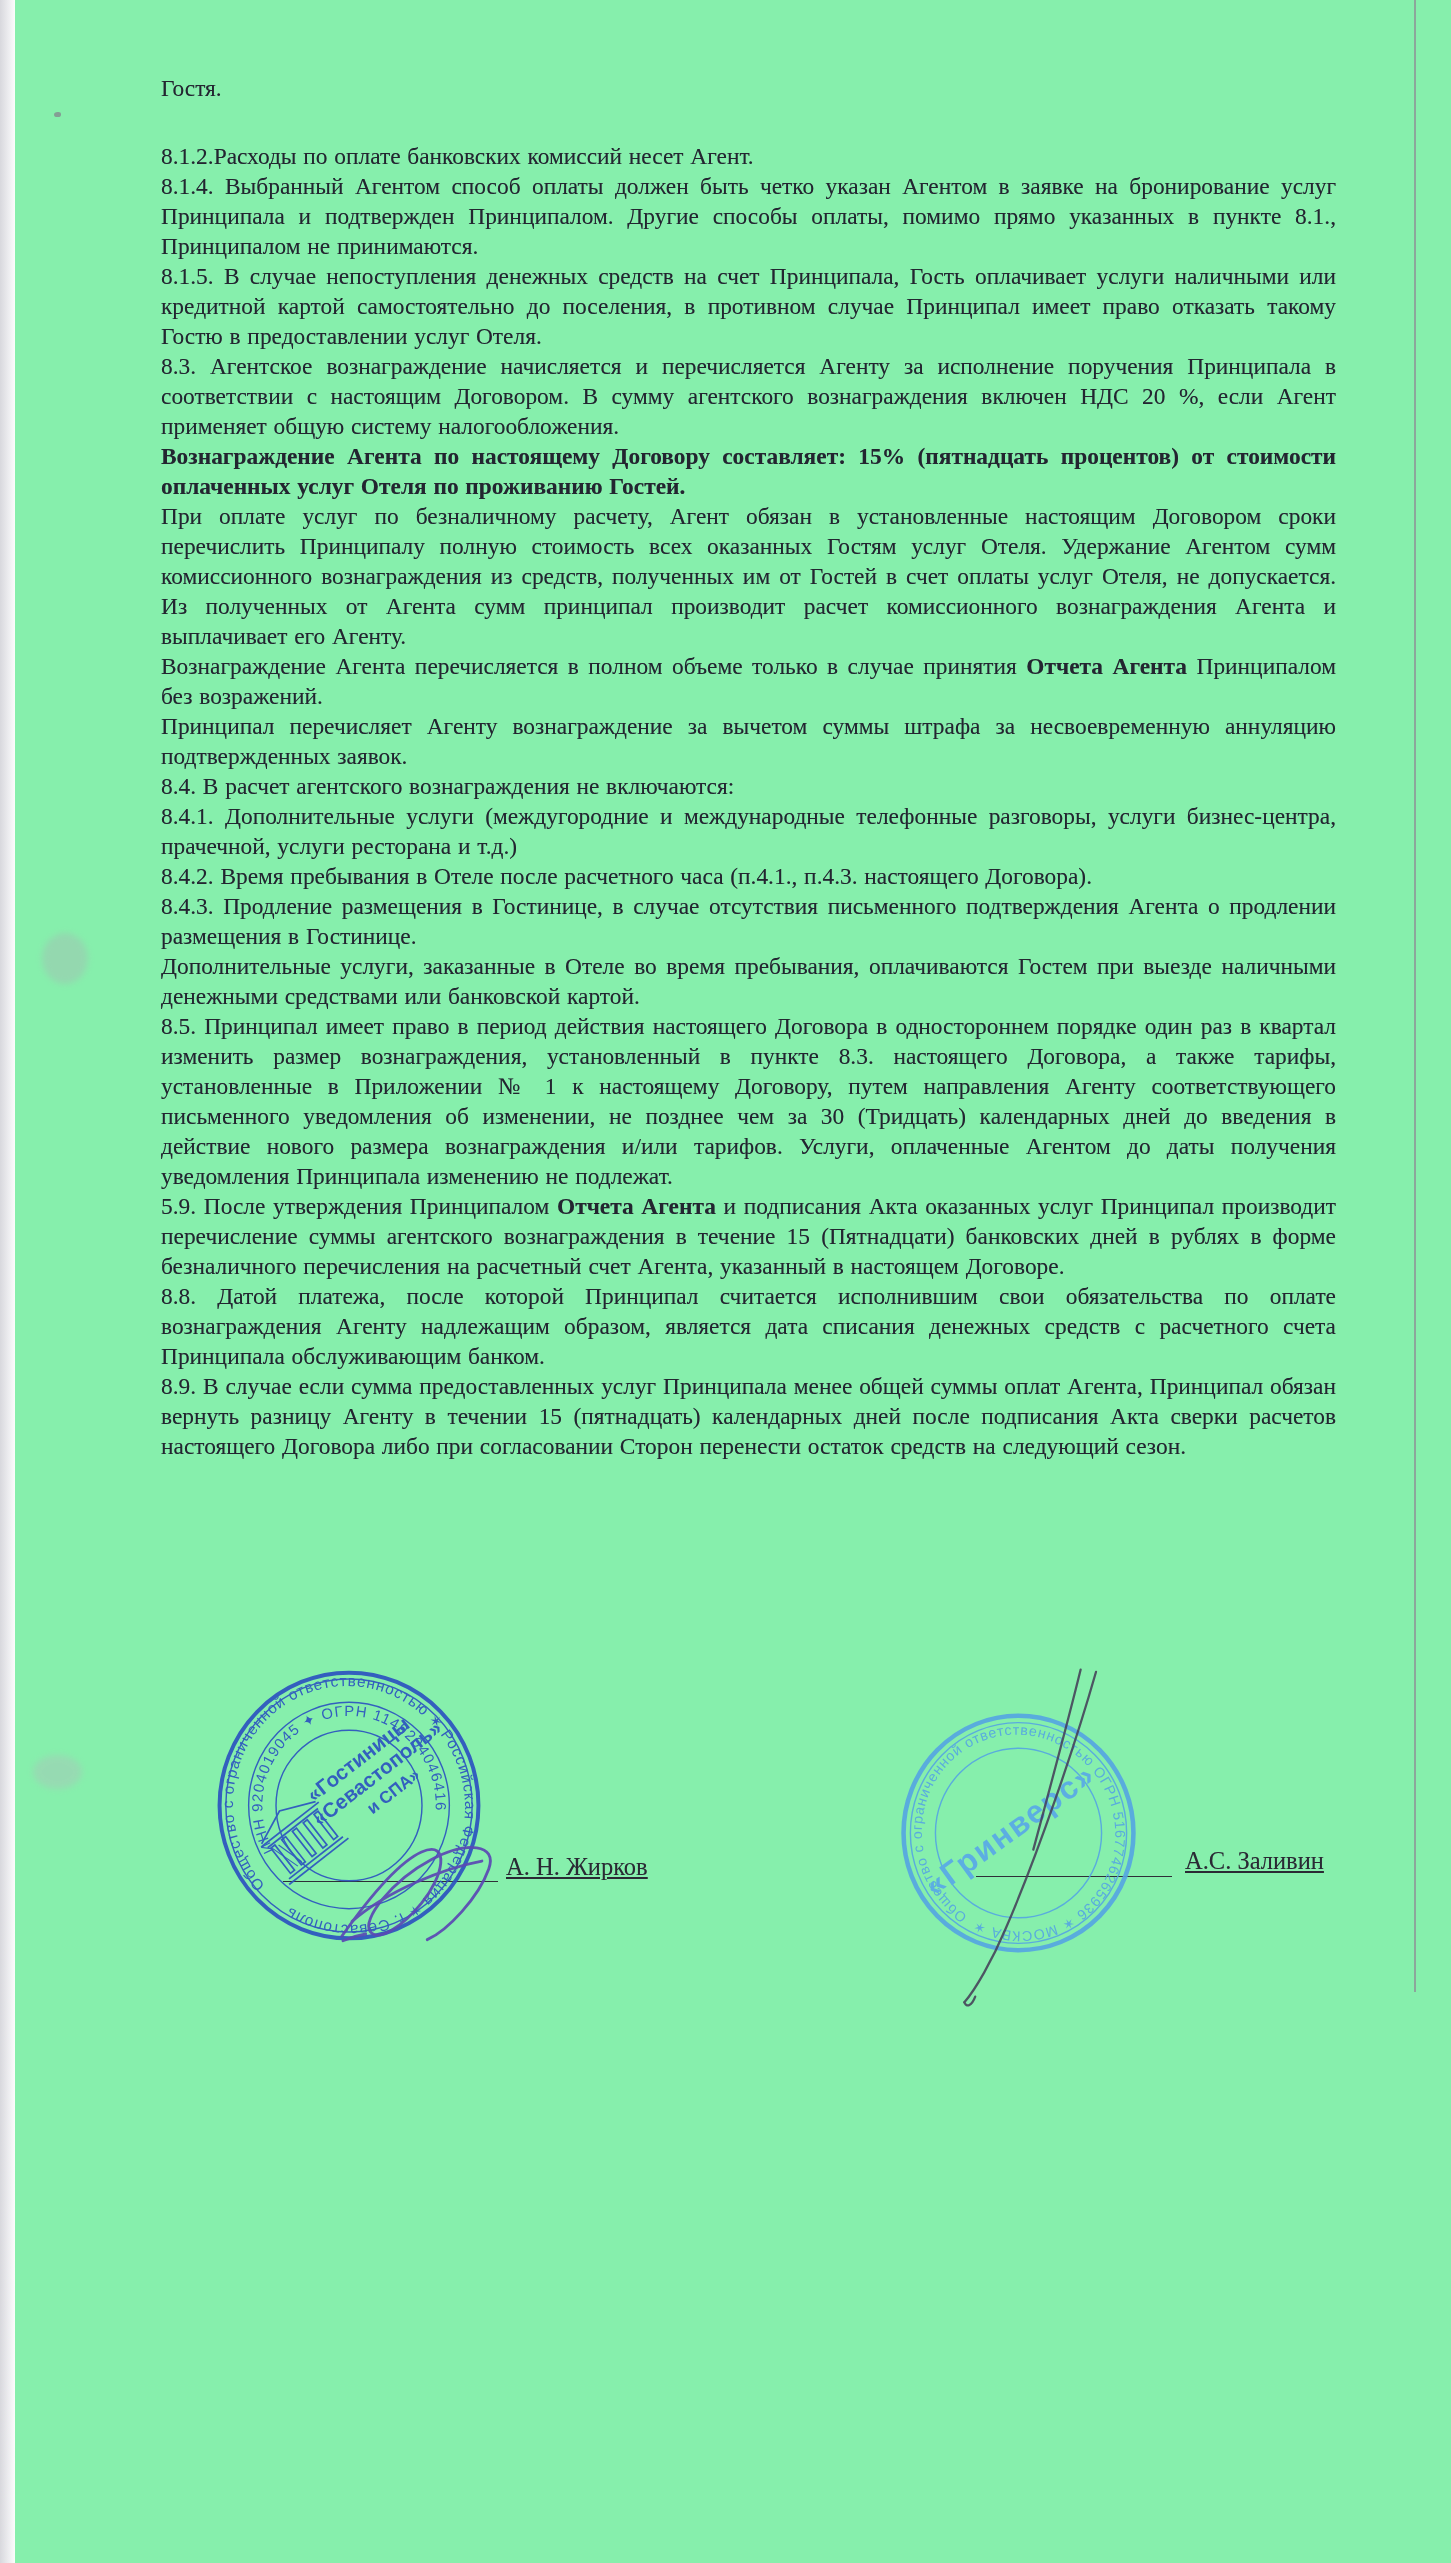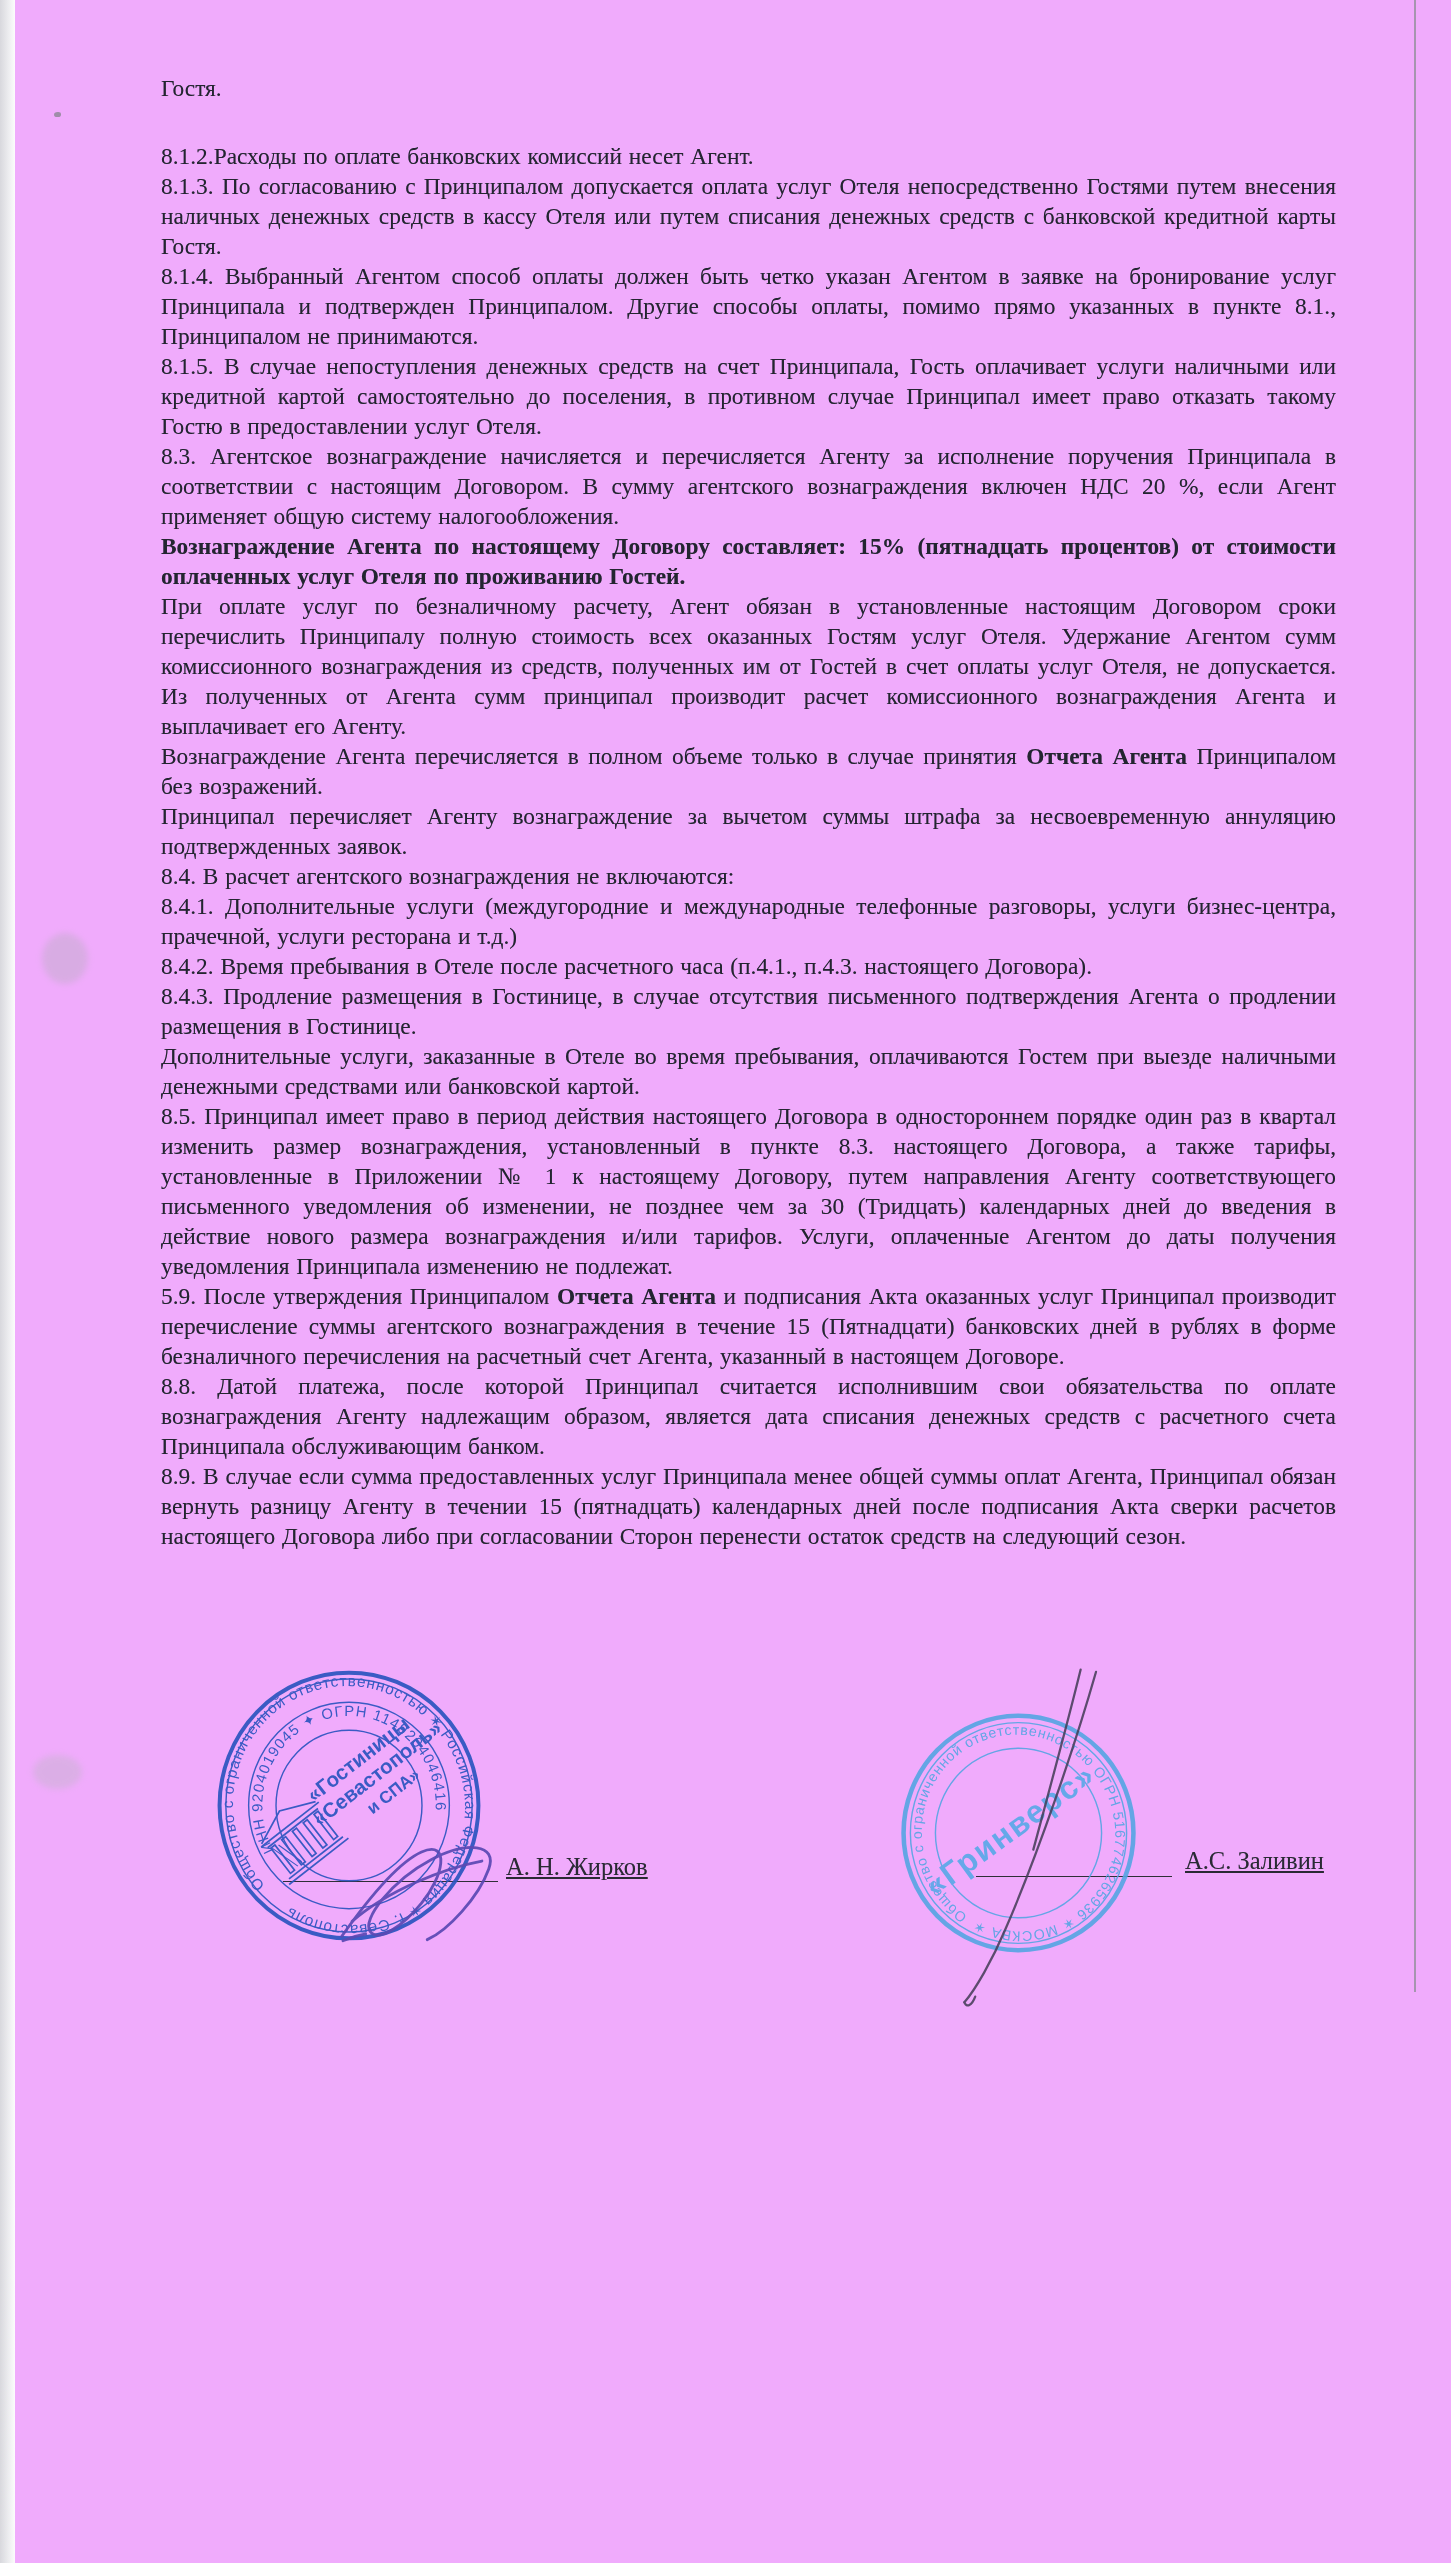--- a/index.html
+++ b/index.html
@@ -3,7 +3,7 @@
 <meta charset="utf-8">
 <style>
   html,body{margin:0;padding:0;background:#e9e9ec;}
-  #page{position:relative;width:1452px;height:2563px;background:#f0abfc;overflow:hidden;
+  #page{position:relative;width:1452px;height:2563px;background:#86efac;overflow:hidden;
         font-family:"Liberation Serif", serif;}
   
   #textblock{position:absolute;left:161px;top:73px;width:1175px;color:#232530;

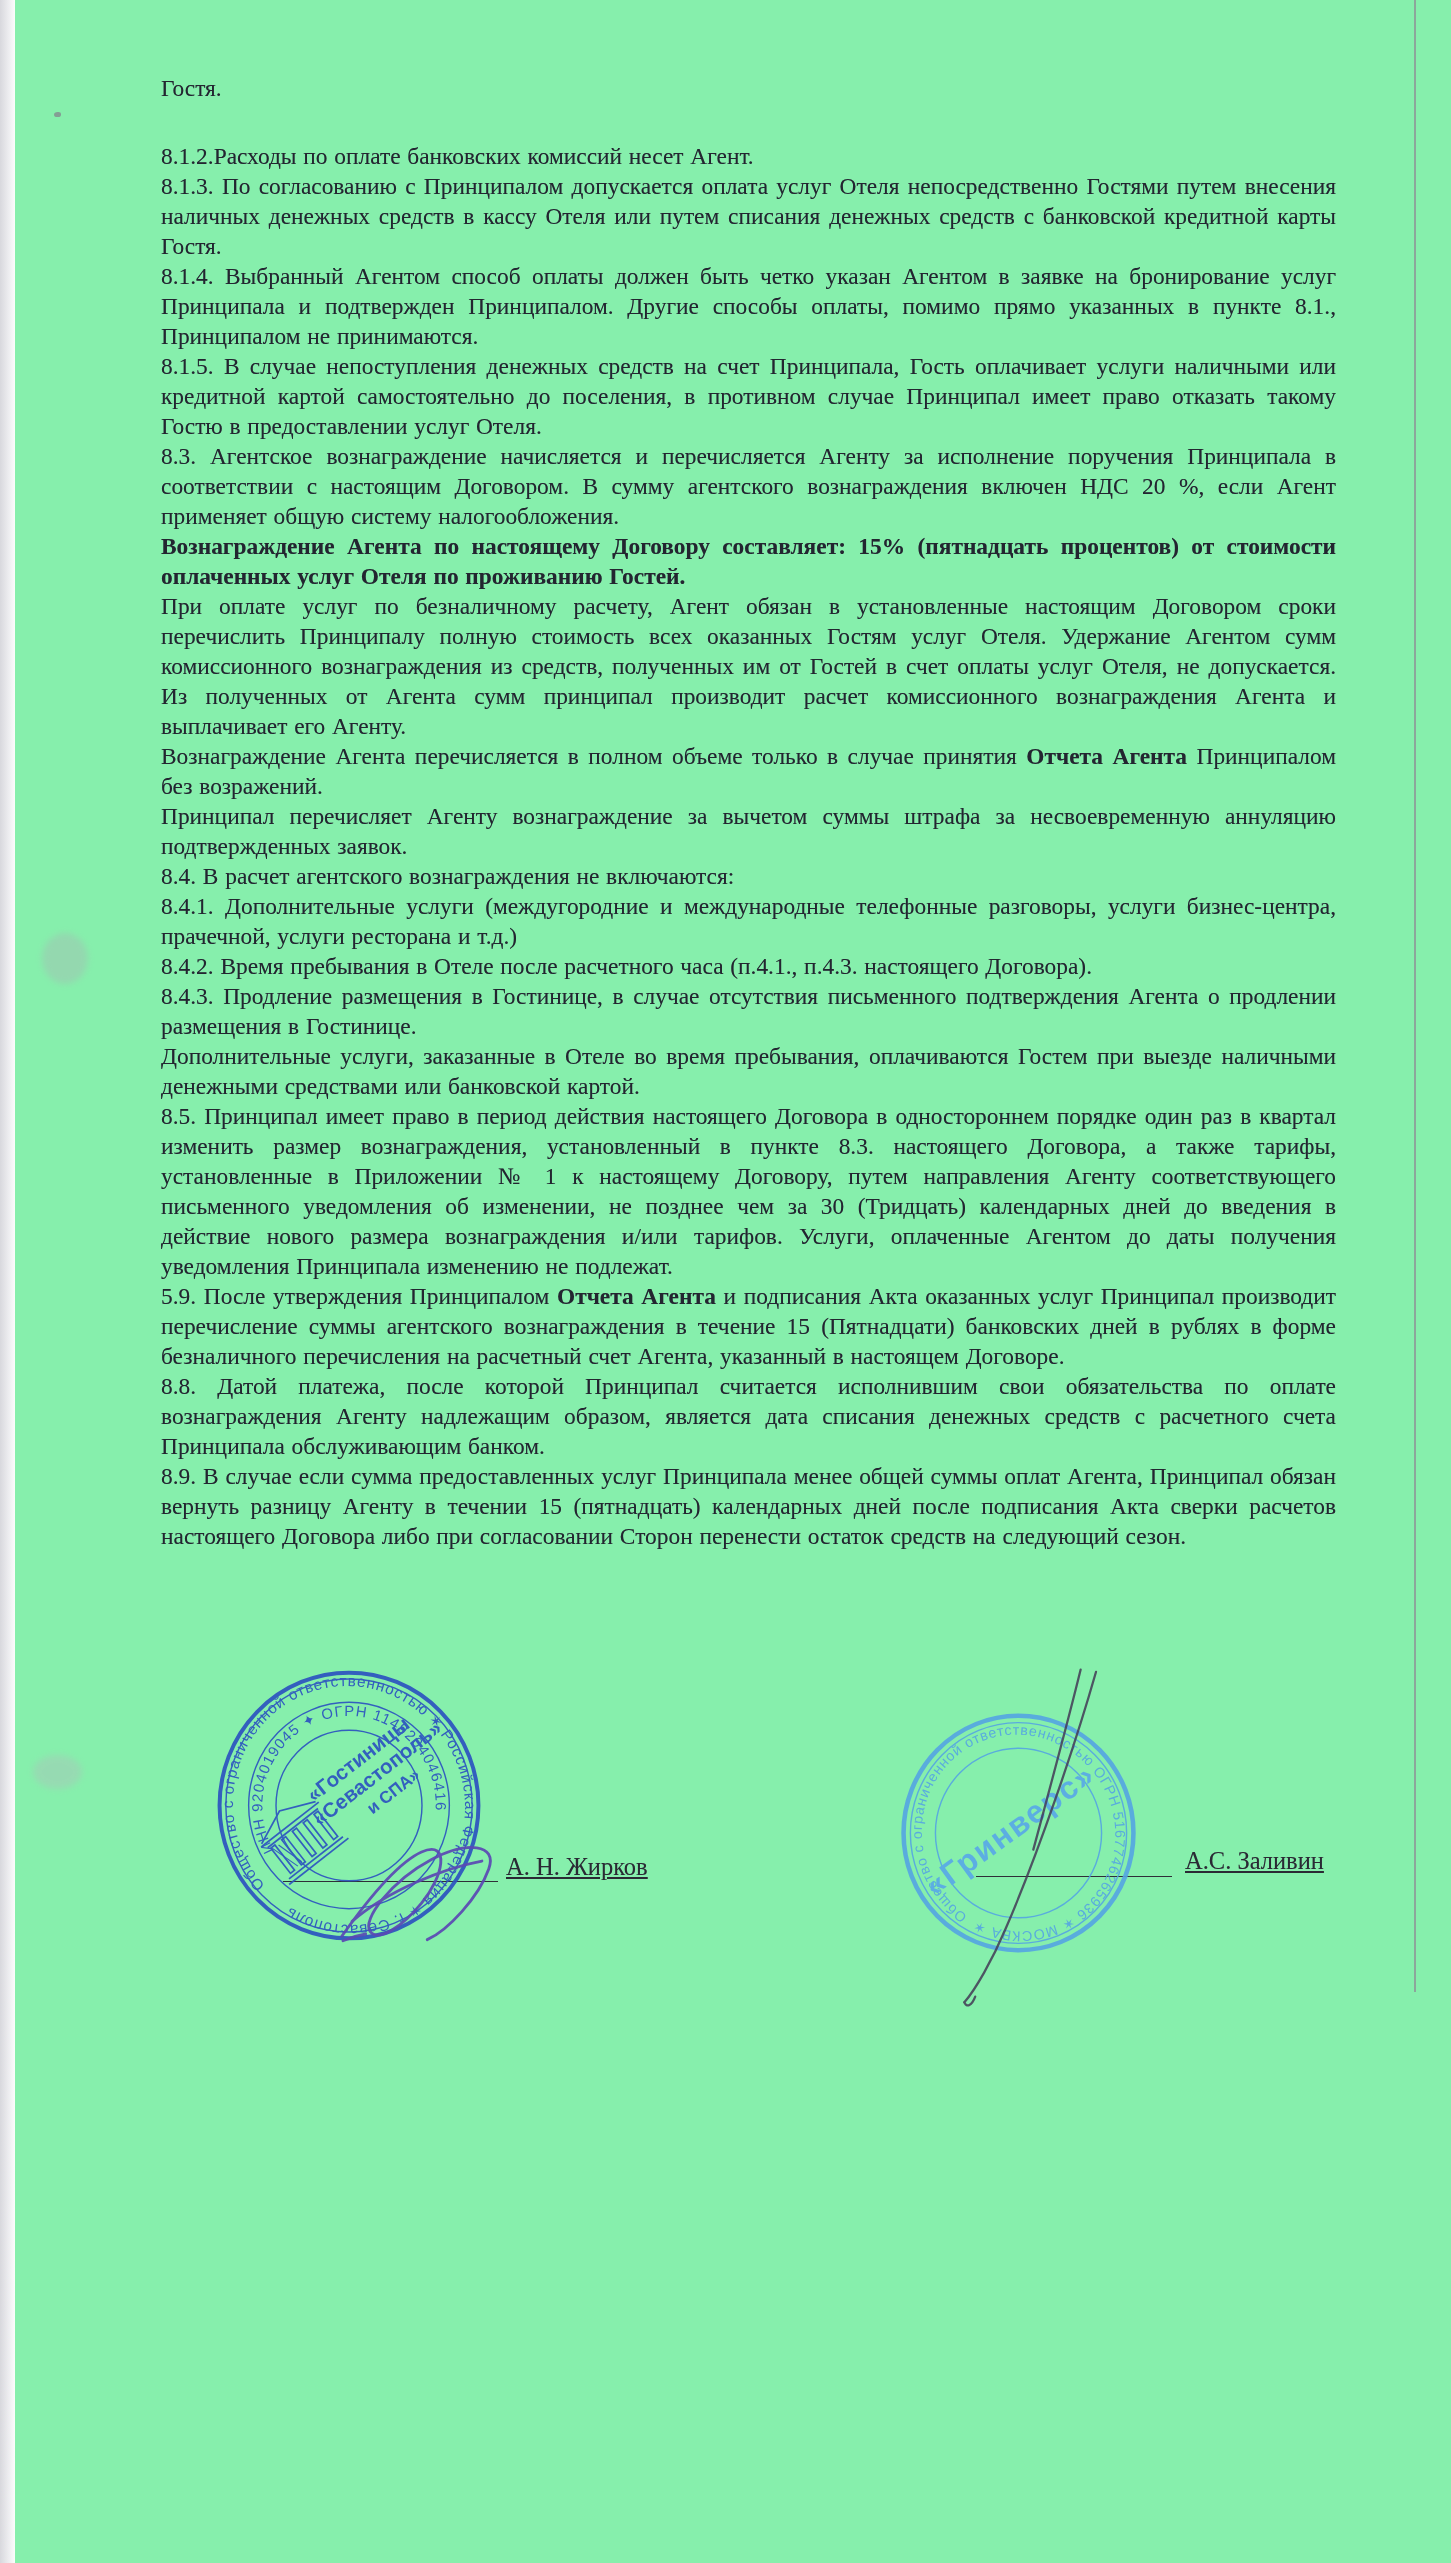--- a/index.html
+++ b/index.html
@@ -52,7 +52,6 @@
   <div id="textblock">
     <p class="p"><span>Гостя.</span></p>
     <p class="p g36"><span>8.1.2.Расходы по оплате банковских комиссий несет Агент.</span></p>
-    <p class="p"><span>8.1.3. По согласованию с Принципалом  допускается оплата услуг Отеля непосредственно Гостями путем внесения наличных денежных средств в кассу Отеля или путем списания денежных средств с банковской кредитной карты Гостя.</span></p>
     <p class="p"><span>8.1.4. Выбранный Агентом способ оплаты должен быть четко указан Агентом в заявке на бронирование услуг Принципала и подтвержден Принципалом. Другие способы оплаты, помимо прямо указанных в пункте 8.1., Принципалом  не принимаются.</span></p>
     <p class="p"><span>8.1.5. В случае непоступления денежных средств на счет Принципала, Гость оплачивает услуги наличными или кредитной картой самостоятельно до поселения, в противном случае Принципал имеет право отказать такому Гостю в предоставлении услуг Отеля.</span></p>
     <p class="p"><span>8.3. Агентское вознаграждение начисляется и перечисляется Агенту за исполнение поручения Принципала в соответствии с настоящим Договором. В сумму агентского вознаграждения включен НДС 20 %, если Агент применяет общую систему налогообложения.</span></p>

